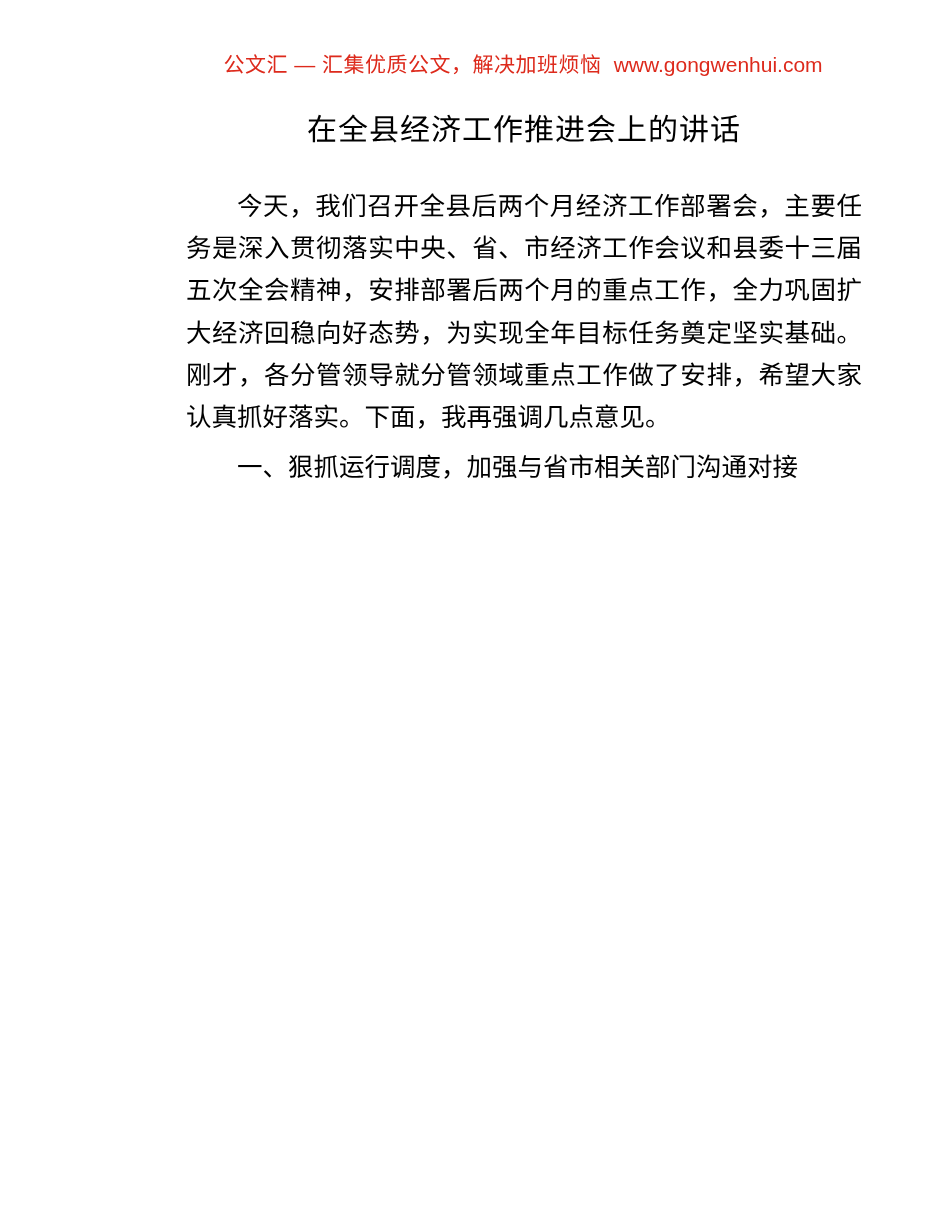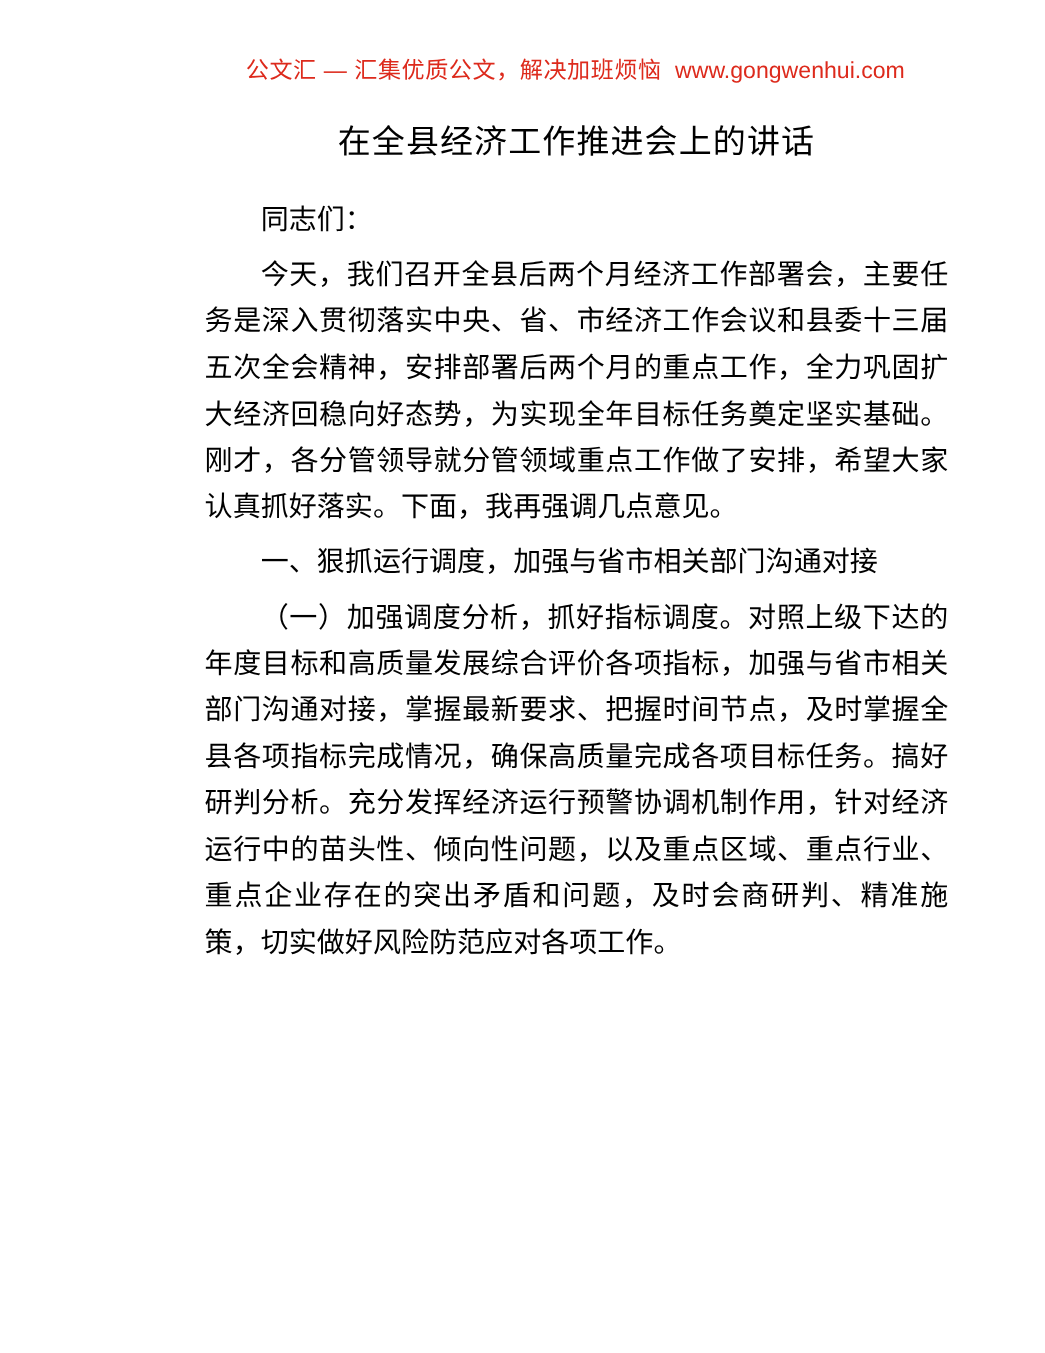--- a/index.html
+++ b/index.html
@@ -92,7 +92,6 @@
 
     <h1 class="doc-title">在全县经济工作推进会上的讲话</h1>
 
-    <p class="para salutation">同志们：</p>
 
     <div class="spacer-sm"></div>
 

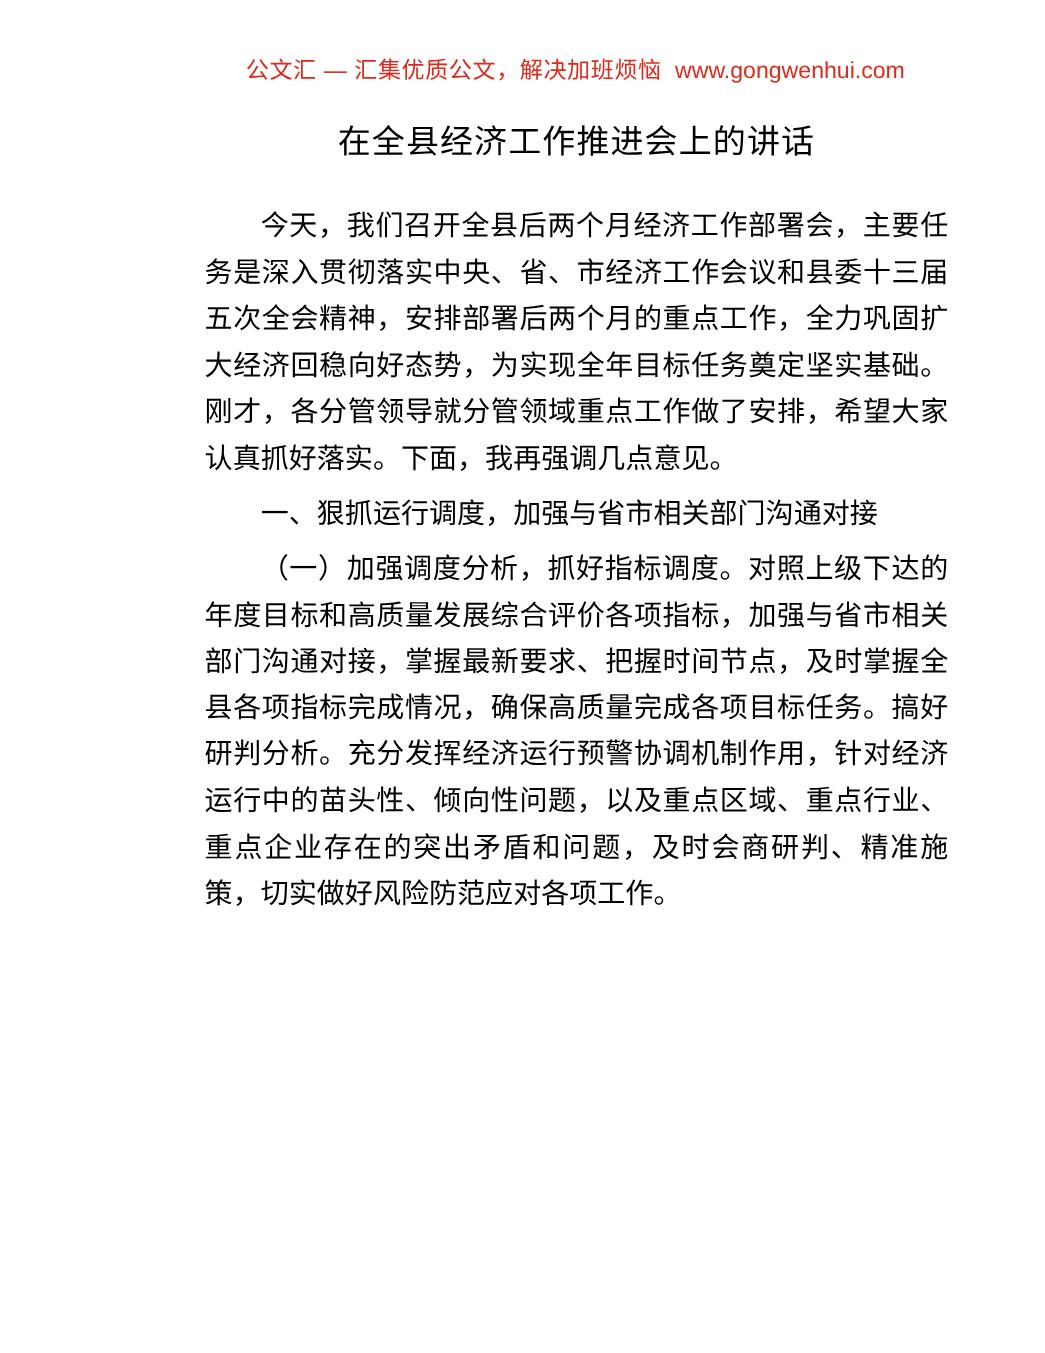--- a/index.html
+++ b/index.html
@@ -103,7 +103,6 @@
 
     <div class="spacer-sm"></div>
 
-    <p class="para subhead">（一）加强调度分析，抓好指标调度。对照上级下达的年度目标和高质量发展综合评价各项指标，加强与省市相关部门沟通对接，掌握最新要求、把握时间节点，及时掌握全县各项指标完成情况，确保高质量完成各项目标任务。搞好研判分析。充分发挥经济运行预警协调机制作用，针对经济运行中的苗头性、倾向性问题，以及重点区域、重点行业、重点企业存在的突出矛盾和问题，及时会商研判、精准施策，切实做好风险防范应对各项工作。</p>
 
     <div class="spacer-sm"></div>
 

